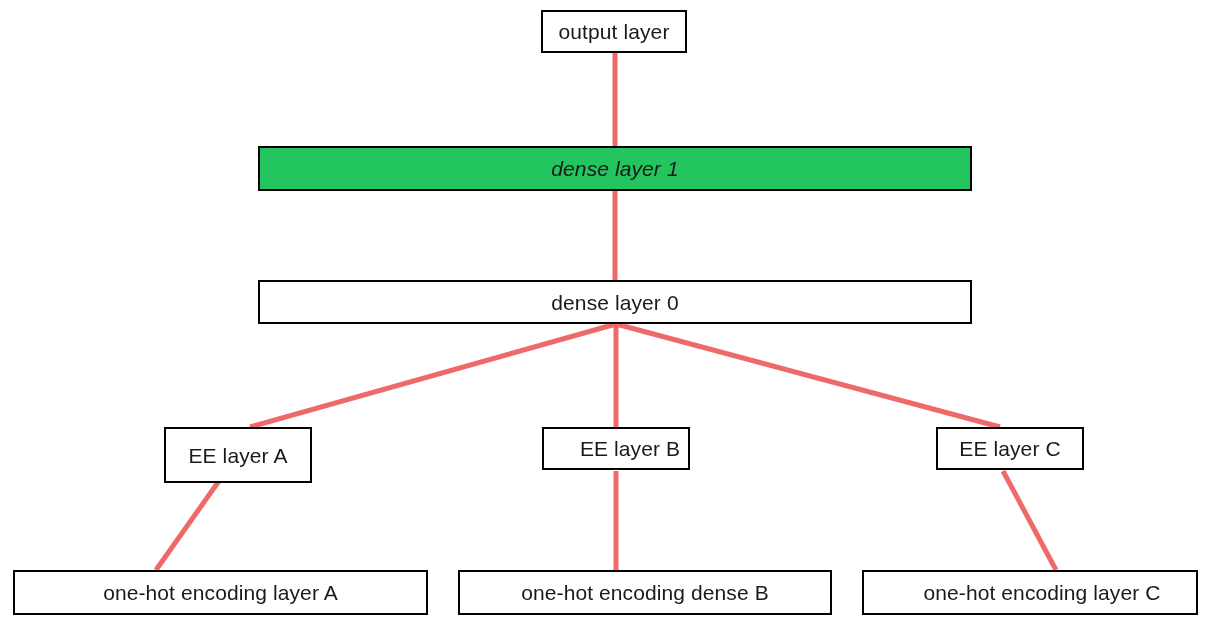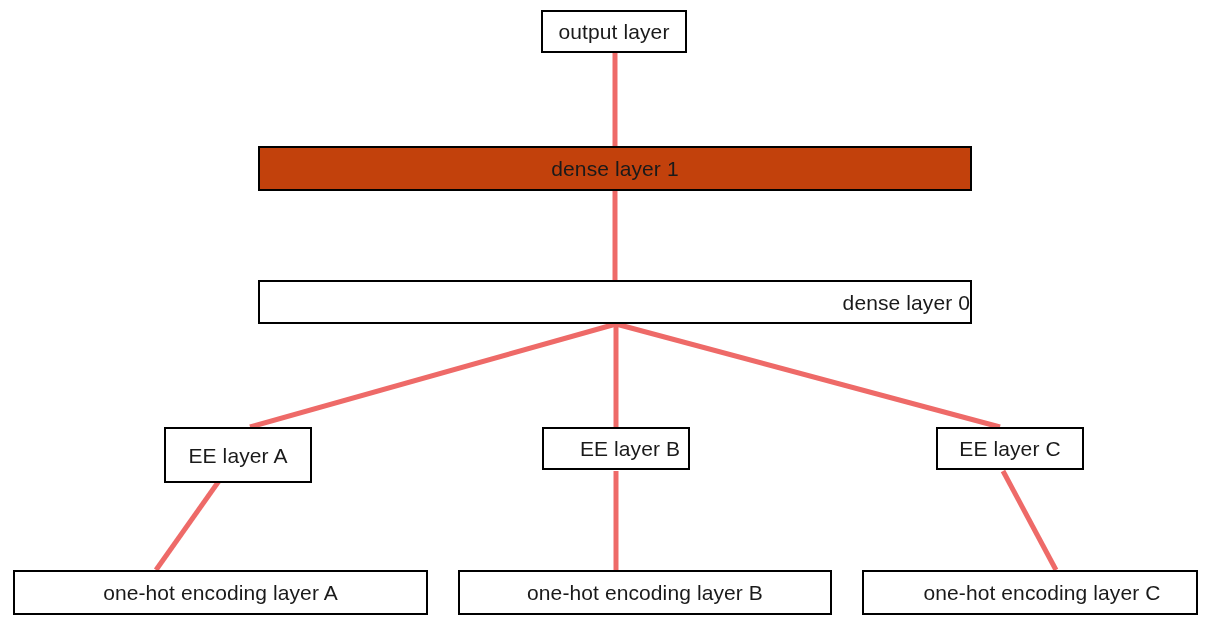--- a/index.html
+++ b/index.html
@@ -65,7 +65,7 @@
       <div class="node" style="left: 541px; top: 10px; width: 146px; height: 43px; background: rgb(255, 255, 255); border-color: rgb(0, 0, 0); color: rgb(26, 26, 26);">
         <span class="node-label">output layer</span>
       </div>
-      <div class="node" style="left: 258px; top: 146px; width: 714px; height: 45px; background: #c2410c; border-color: rgb(0, 0, 0); color: rgb(26, 26, 26);">
+      <div class="node" style="left: 258px; top: 146px; width: 714px; height: 45px; background: #22c55e; border-color: rgb(0, 0, 0); color: rgb(26, 26, 26); font-style: italic;">
         <span class="node-label">dense layer 1</span>
       </div>
       <div class="node" style="left: 258px; top: 280px; width: 714px; height: 44px; background: rgb(255, 255, 255); border-color: rgb(0, 0, 0); color: rgb(26, 26, 26); justify-content: flex-end;">

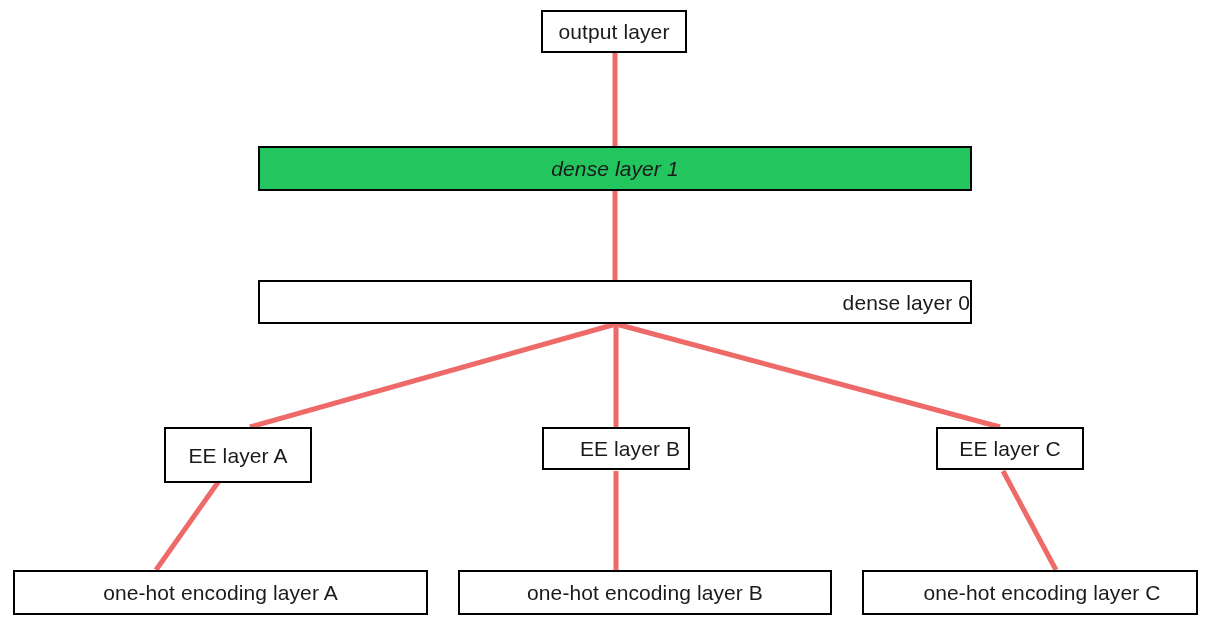--- a/index.html
+++ b/index.html
@@ -68,7 +68,7 @@
       <div class="node" style="left: 258px; top: 146px; width: 714px; height: 45px; background: #22c55e; border-color: rgb(0, 0, 0); color: rgb(26, 26, 26); font-style: italic;">
         <span class="node-label">dense layer 1</span>
       </div>
-      <div class="node" style="left: 258px; top: 280px; width: 714px; height: 44px; background: rgb(255, 255, 255); border-color: rgb(0, 0, 0); color: rgb(26, 26, 26); justify-content: flex-end;">
+      <div class="node" style="left: 258px; top: 280px; width: 714px; height: 44px; background: rgb(255, 255, 255); border-color: rgb(0, 0, 0); color: rgb(26, 26, 26);">
         <span class="node-label">dense layer 0</span>
       </div>
       <div class="node" style="left: 164px; top: 427px; width: 148px; height: 56px; background: rgb(255, 255, 255); border-color: rgb(0, 0, 0); color: rgb(26, 26, 26);">

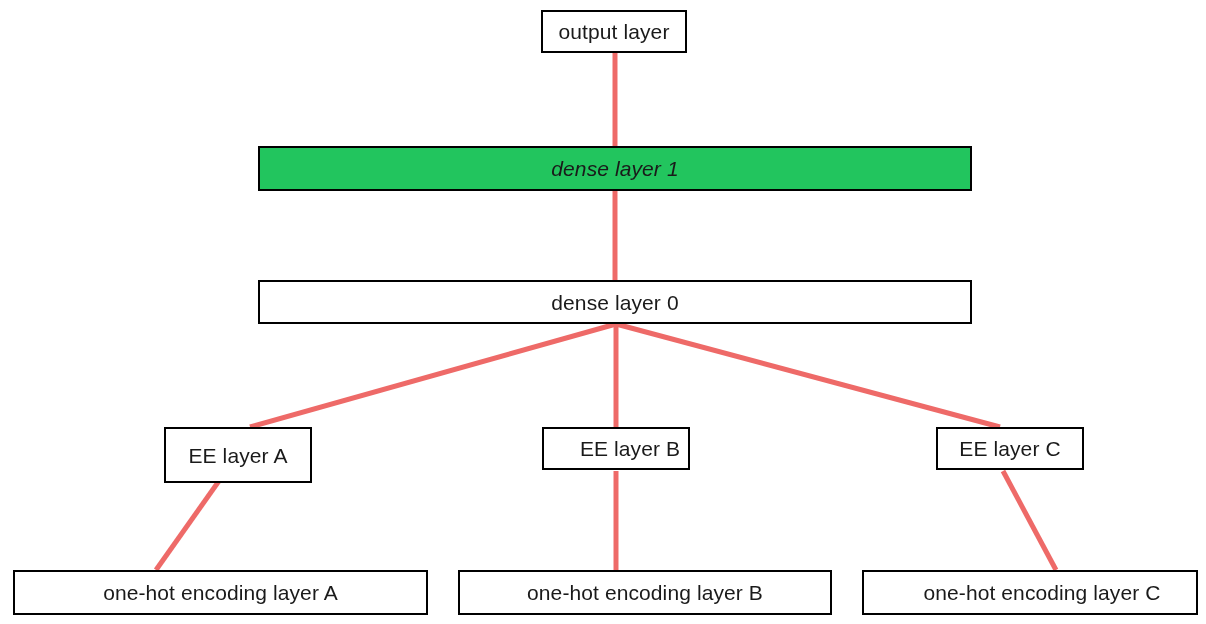--- a/index.html
+++ b/index.html
@@ -84,7 +84,7 @@
         <span class="node-label">one-hot encoding layer A</span>
       </div>
       <div class="node" style="left: 458px; top: 570px; width: 374px; height: 45px; background: rgb(255, 255, 255); border-color: rgb(0, 0, 0); color: rgb(26, 26, 26);">
-        <span class="node-label">one-hot encoding layer B</span>
+        <span class="node-label">one-hot encoding dense B</span>
       </div>
       <div class="node" style="left: 862px; top: 570px; width: 336px; height: 45px; background: rgb(255, 255, 255); border-color: rgb(0, 0, 0); color: rgb(26, 26, 26); padding-left: 24px;">
         <span class="node-label">one-hot encoding layer C</span>

